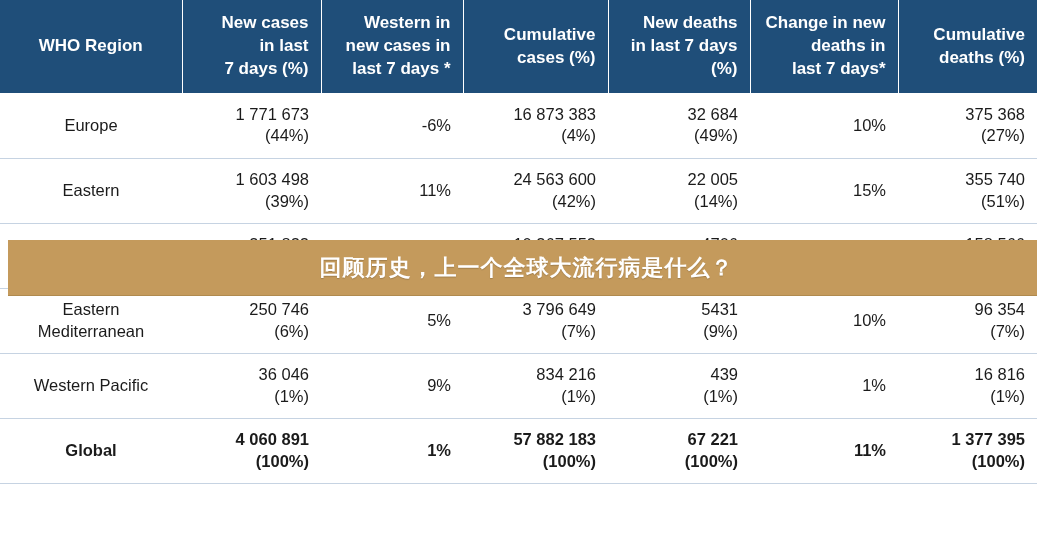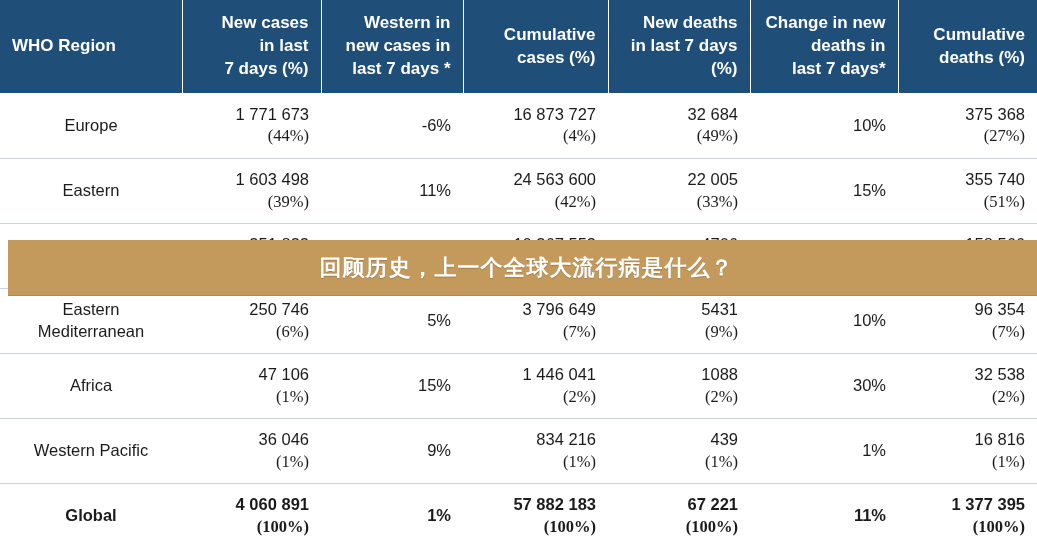--- a/index.html
+++ b/index.html
@@ -40,7 +40,7 @@
     border-right: none;
   }
   th.col-region {
-    text-align: left;
+    text-align: center;
     width: 182px;
   }
   th.col-num {

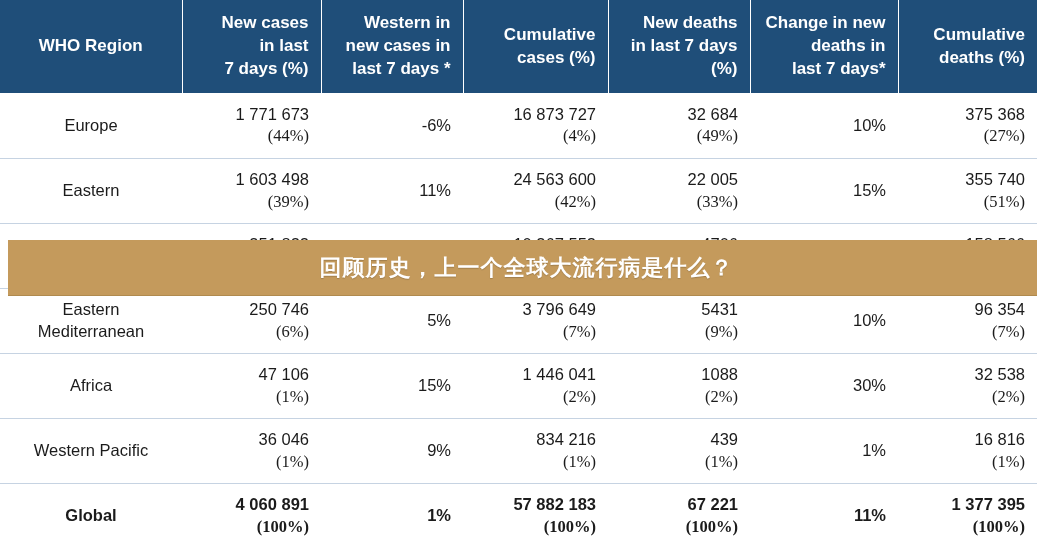--- a/index.html
+++ b/index.html
@@ -162,7 +162,7 @@
         </td>
         <td class="num">-6%</td>
         <td class="num">
-          <span>16 873 727</span>
+          <span>16 873 383</span>
           <span class="pct">(4%)</span>
         </td>
         <td class="num">

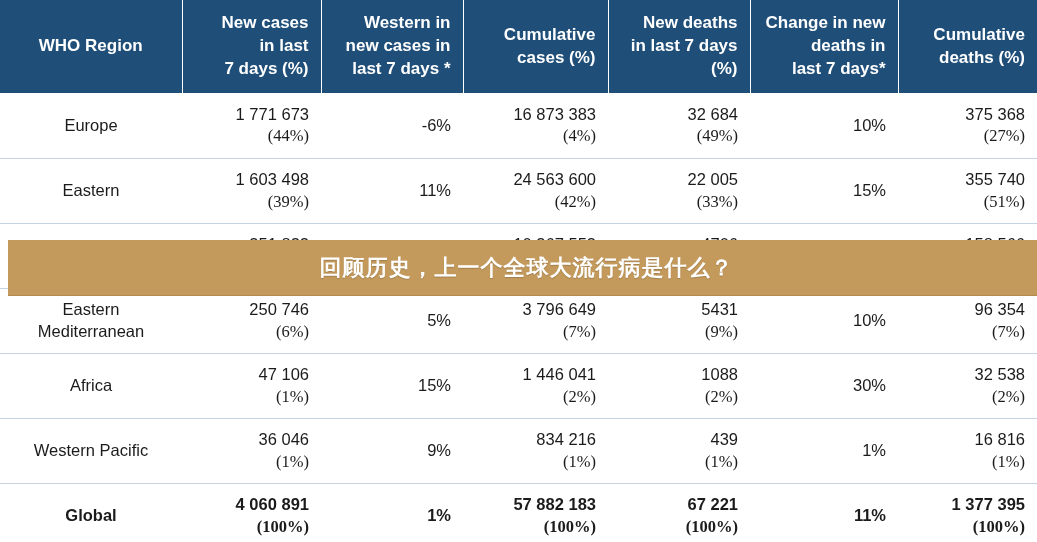--- a/index.html
+++ b/index.html
@@ -73,7 +73,6 @@
   }
   td .pct {
     display: block;
-    font-family: Liberation Serif, serif;
   }
   tr.global td {
     font-weight: bold;

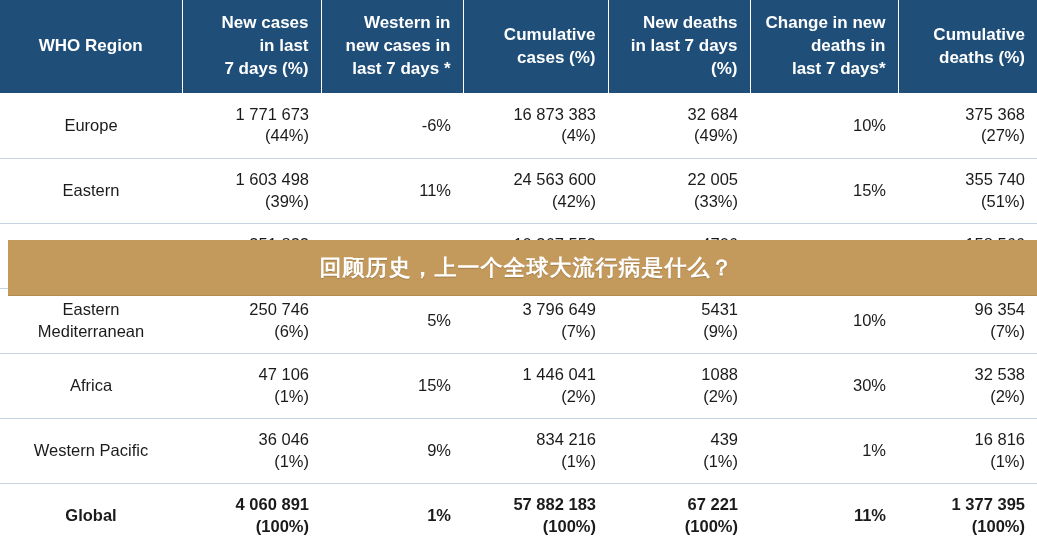--- a/index.html
+++ b/index.html
@@ -187,7 +187,7 @@
         </td>
         <td class="num">
           <span>22 005</span>
-          <span class="pct">(33%)</span>
+          <span class="pct">(14%)</span>
         </td>
         <td class="num">15%</td>
         <td class="num">

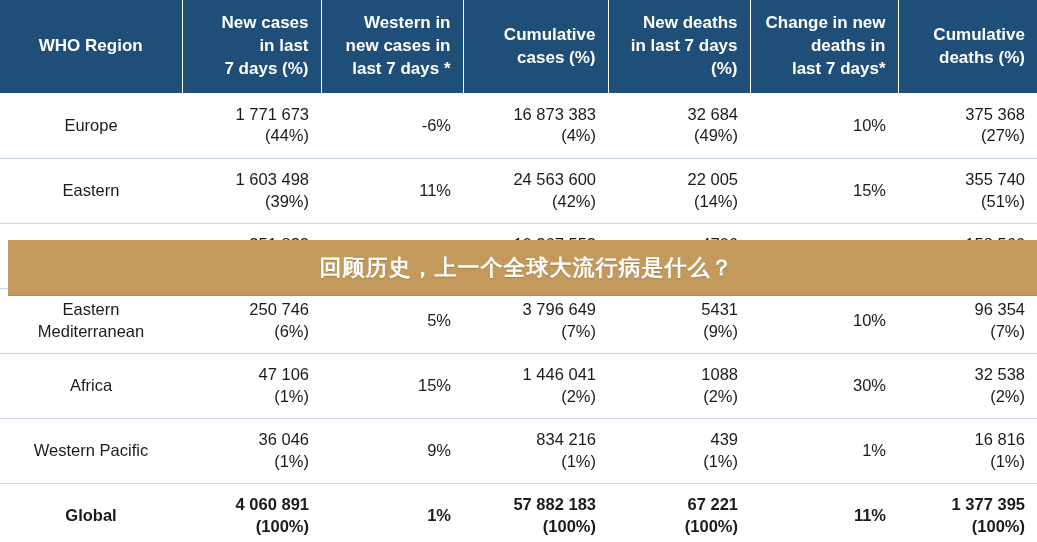--- a/index.html
+++ b/index.html
@@ -238,27 +238,6 @@
         </td>
       </tr>
       <tr>
-        <td class="region">Africa</td>
-        <td class="num">
-          <span>47 106</span>
-          <span class="pct">(1%)</span>
-        </td>
-        <td class="num">15%</td>
-        <td class="num">
-          <span>1 446 041</span>
-          <span class="pct">(2%)</span>
-        </td>
-        <td class="num">
-          <span>1088</span>
-          <span class="pct">(2%)</span>
-        </td>
-        <td class="num">30%</td>
-        <td class="num">
-          <span>32 538</span>
-          <span class="pct">(2%)</span>
-        </td>
-      </tr>
-      <tr>
         <td class="region">Western Pacific</td>
         <td class="num">
           <span>36 046</span>

